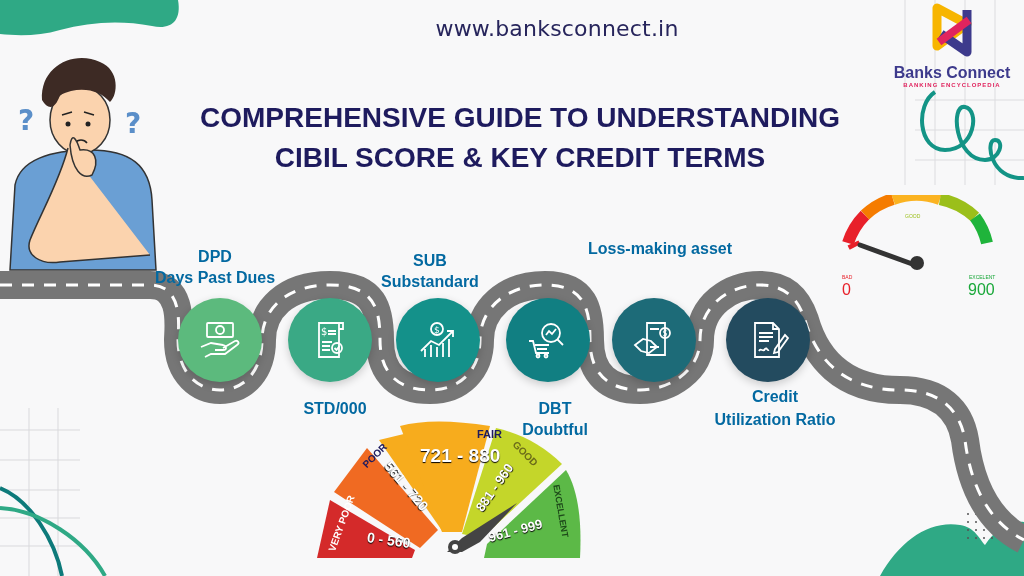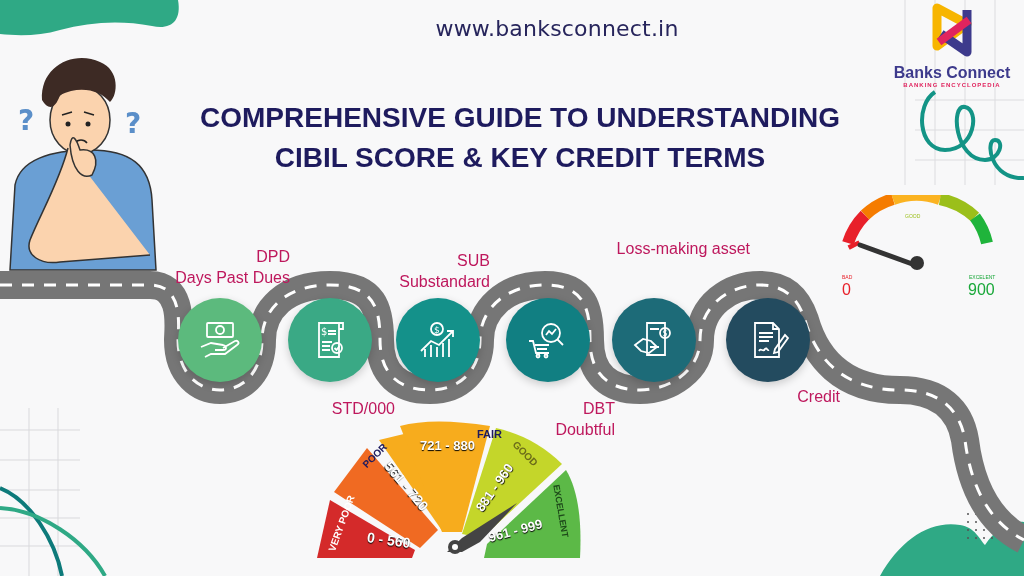--- a/index.html
+++ b/index.html
@@ -7,7 +7,7 @@
   .abs{position:absolute;}
   .url{left:0;width:1024px;top:16px;text-align:center;font-family:"DejaVu Sans",sans-serif;font-size:22px;color:#27255c;letter-spacing:0.2px;margin-left:45px;}
   .title{left:130px;width:780px;text-align:center;font-weight:bold;font-size:28px;color:#1e1b5e;line-height:40px;}
-  .label{text-align:right;font-weight:normal;font-size:16px;color:#be185d;line-height:21px;}
+  .label{text-align:center;font-weight:bold;font-size:16px;color:#0369a1;line-height:21px;}
   .circle{width:84px;height:84px;border-radius:50%;display:flex;align-items:center;justify-content:center;box-shadow:0 3px 8px rgba(0,0,0,0.18);}
   .brand{font-weight:bold;color:#3d3a8c;font-size:16px;}
   .tagline{font-size:6px;color:#e0245e;letter-spacing:1px;font-weight:bold;}

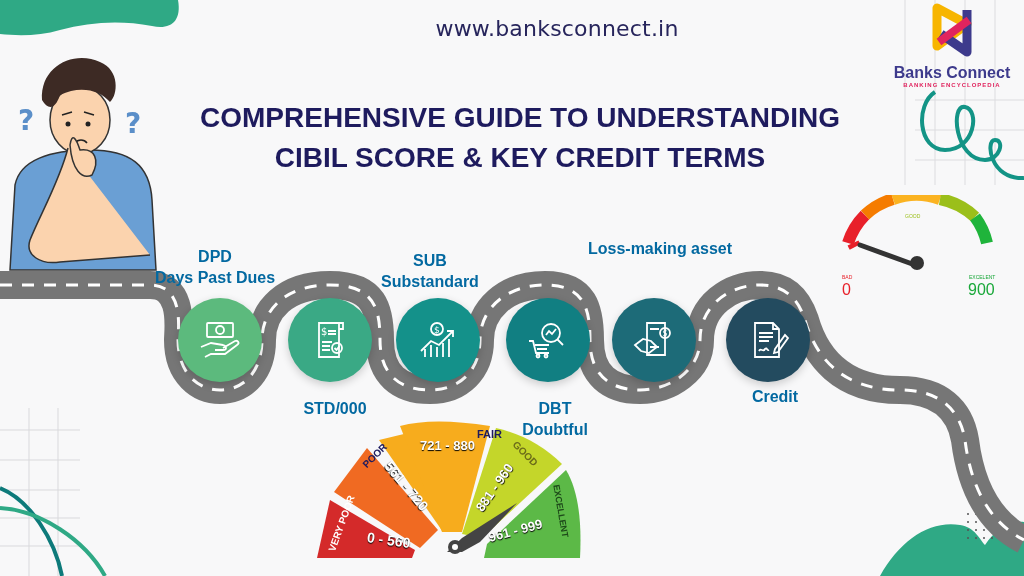--- a/index.html
+++ b/index.html
@@ -146,6 +146,7 @@
 </div>
 <div class="abs label" style="left:710px;top:385px;width:130px;line-height:23px;">
   <div>Credit</div>
+  <div>Utilization Ratio</div>
 </div>
 
 <div class="abs circle" style="left:178px;top:298px;background:#5cba7d;">

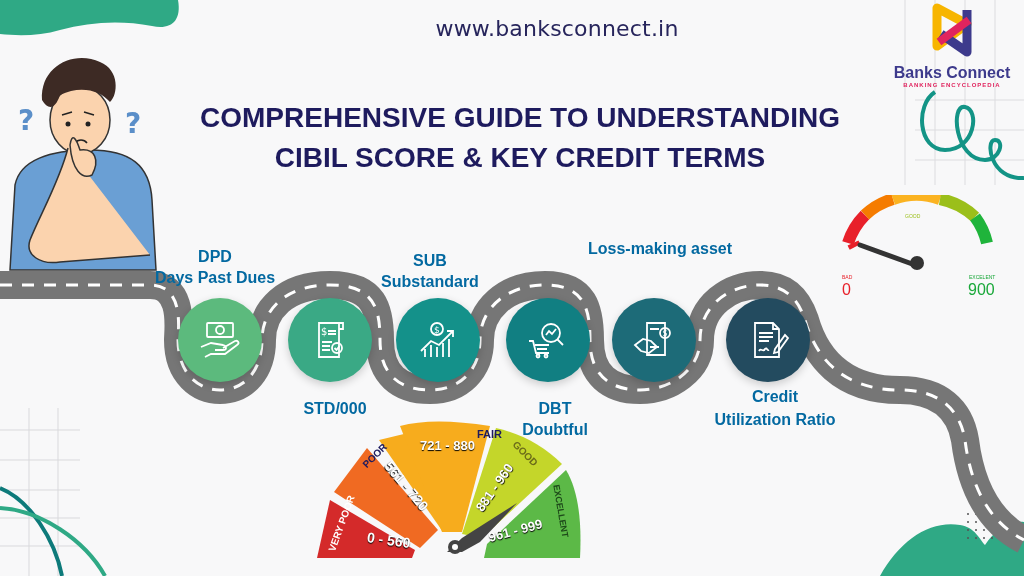--- a/index.html
+++ b/index.html
@@ -221,7 +221,7 @@
   <div class="abs" style="left:48px;top:30px;color:#1e1b5e;font-size:10px;font-weight:bold;transform:rotate(-45deg);">POOR</div>
   <div class="abs" style="left:65px;top:58px;color:#fff;font-size:14px;font-weight:bold;transform:rotate(50deg);text-shadow:0 1px 1px #000;">561 - 720</div>
   <div class="abs" style="left:124px;top:8px;color:#1e1b5e;font-size:11px;font-weight:bold;padding-left:41px;">FAIR</div>
-  <div class="abs" style="left:108px;top:18px;color:#fff;font-size:13px;font-weight:bold;text-shadow:0 1px 1px #000;">721 - 880</div>
+  <div class="abs" style="left:108px;top:25px;color:#fff;font-size:19px;font-weight:bold;text-shadow:0 1px 1px #000;">721 - 880</div>
   <div class="abs" style="left:198px;top:28px;color:#6b6b1a;font-size:10px;font-weight:bold;transform:rotate(45deg);">GOOD</div>
   <div class="abs" style="left:155px;top:60px;color:#fff;font-size:13px;font-weight:bold;transform:rotate(-55deg);text-shadow:0 1px 1px #000;">881 - 960</div>
   <div class="abs" style="left:222px;top:86px;color:#1e4a1a;font-size:9px;font-weight:bold;transform:rotate(80deg);">EXCELLENT</div>

